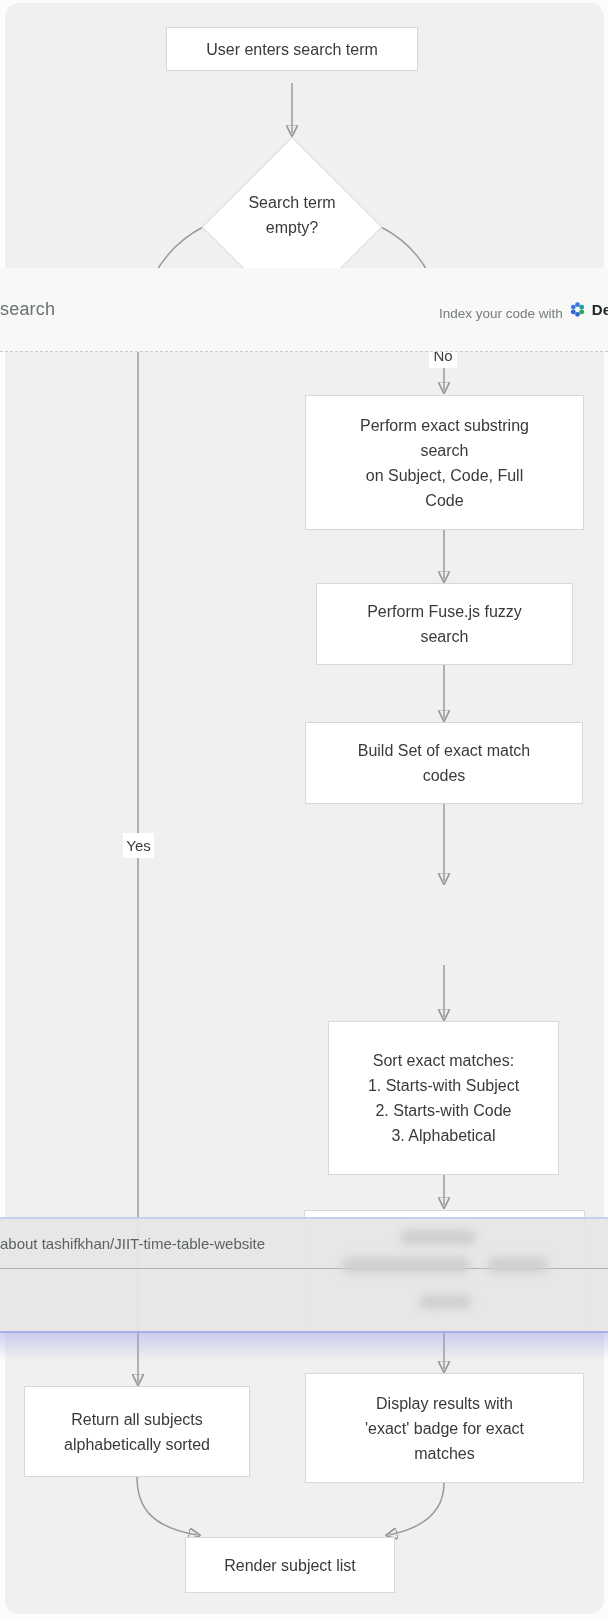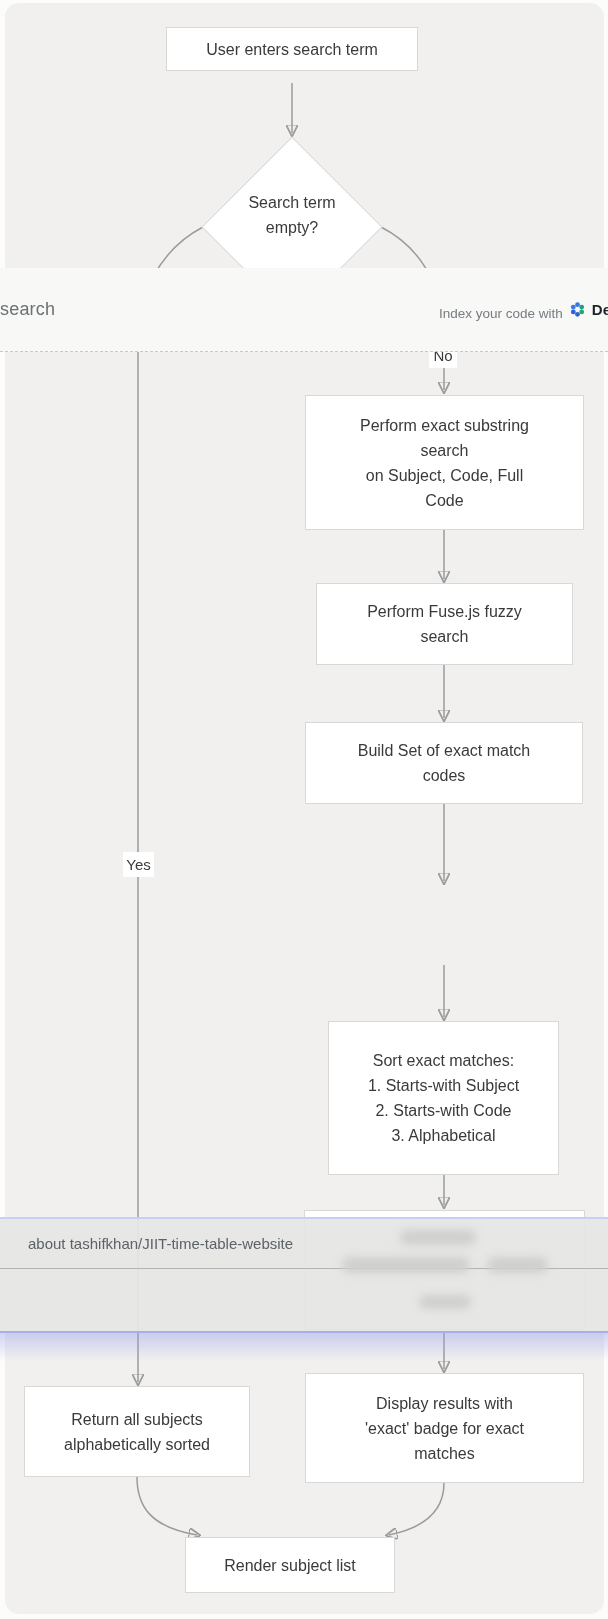--- a/index.html
+++ b/index.html
@@ -46,7 +46,7 @@
     display:flex; align-items:center; justify-content:center;
   }
   .lbl-no{left:429px; top:344px; width:28px; height:24px;}
-  .lbl-yes{left:123px; top:833px; width:31px; height:25px;margin-top:19px;}
+  .lbl-yes{left:123px; top:833px; width:31px; height:25px;}
 
   
   .topbar{

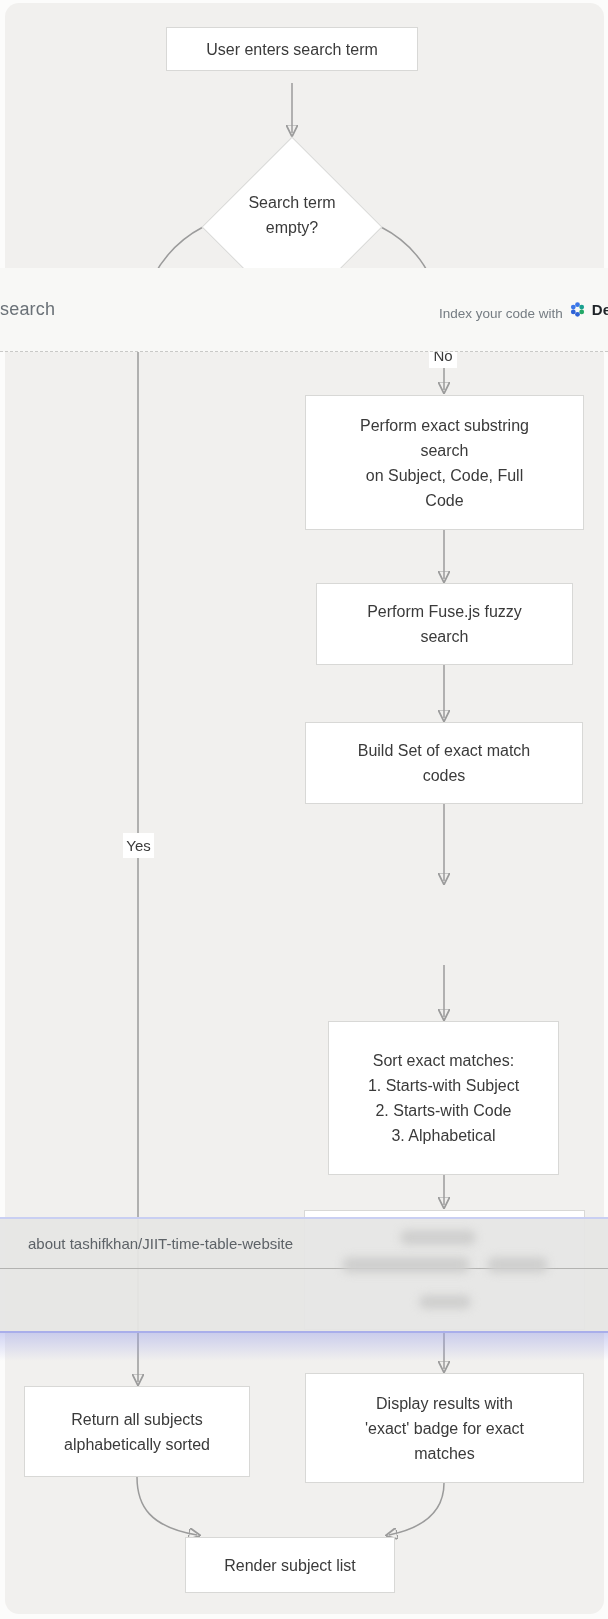--- a/index.html
+++ b/index.html
@@ -77,7 +77,7 @@
   .ob-row1{
     position:absolute; left:0; top:0; width:100%; height:50px;
     box-sizing:border-box; border-bottom:1px solid #b3b3b1;
-    display:flex; align-items:center;padding-left:28px;
+    display:flex; align-items:center;
   }
   .about-text{font-size:15px; color:var(--overlay-text,#5d6267);}
   .blob{

